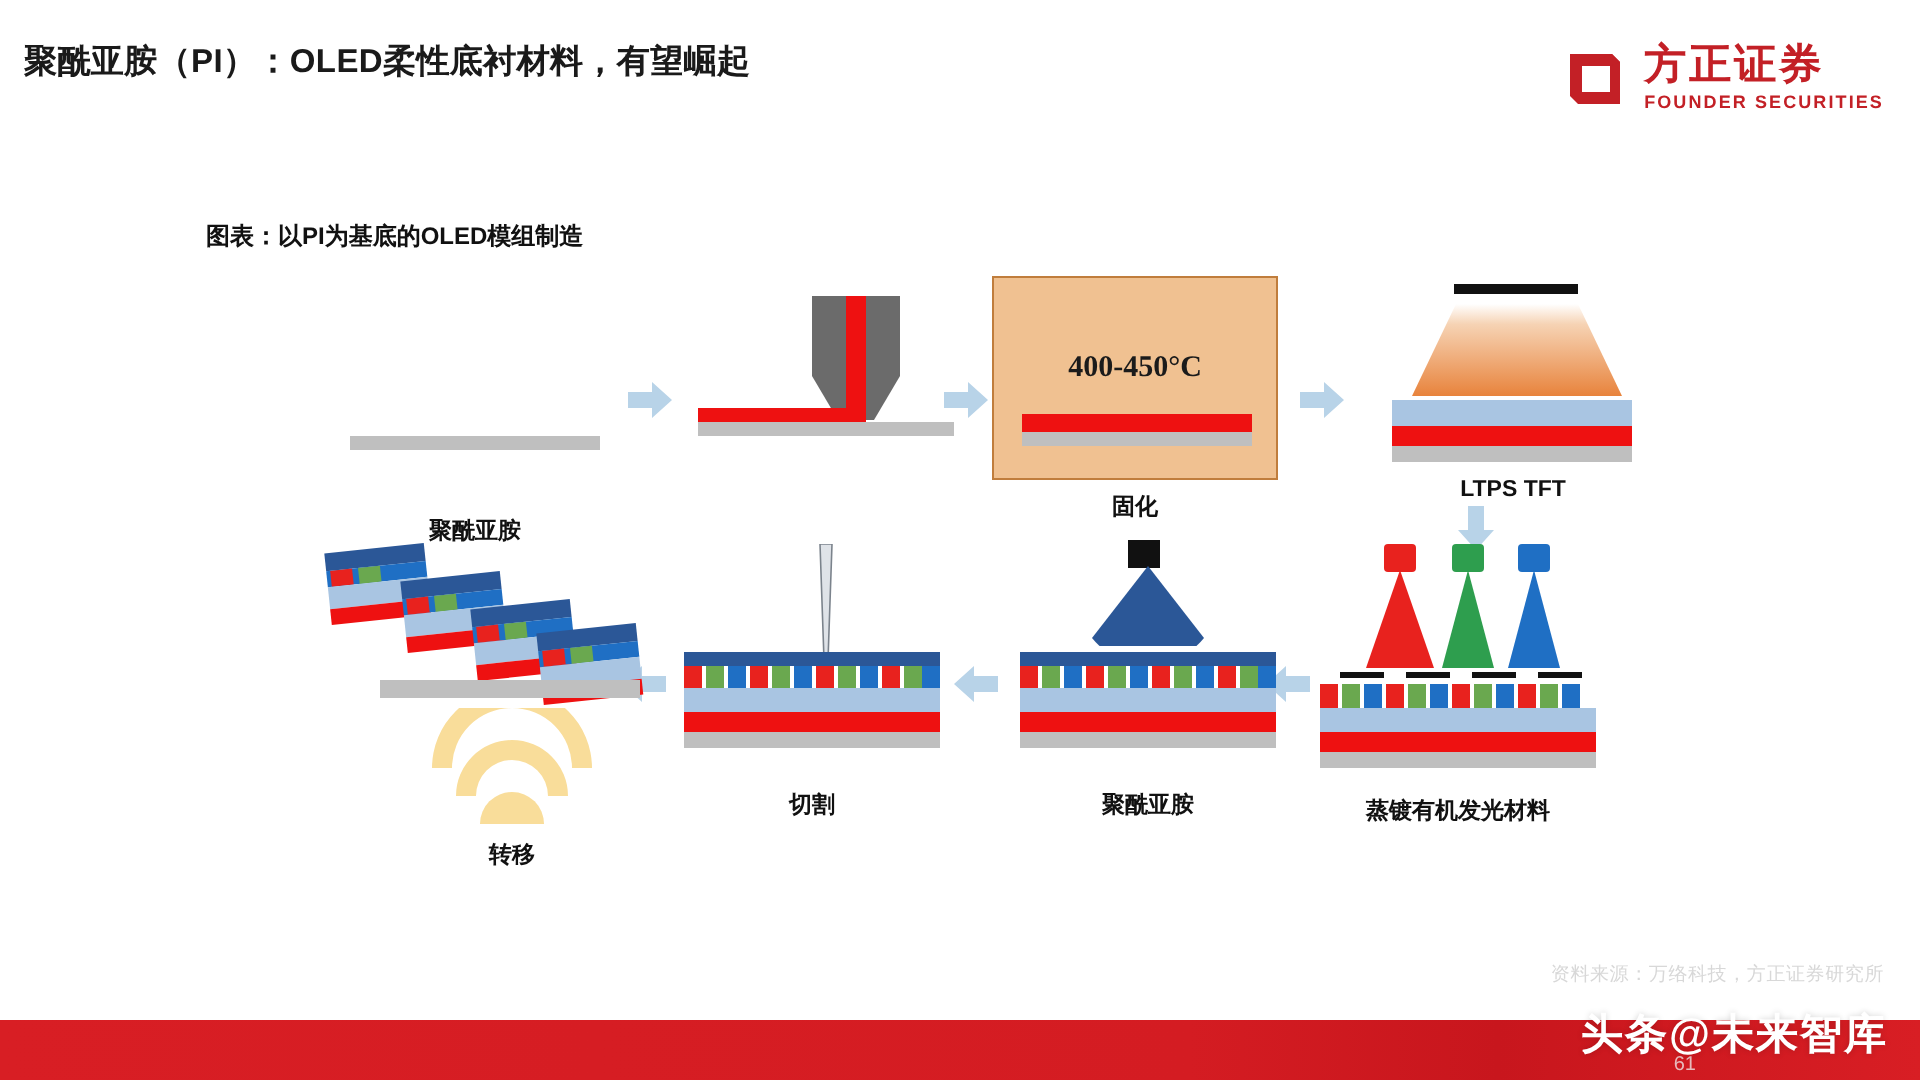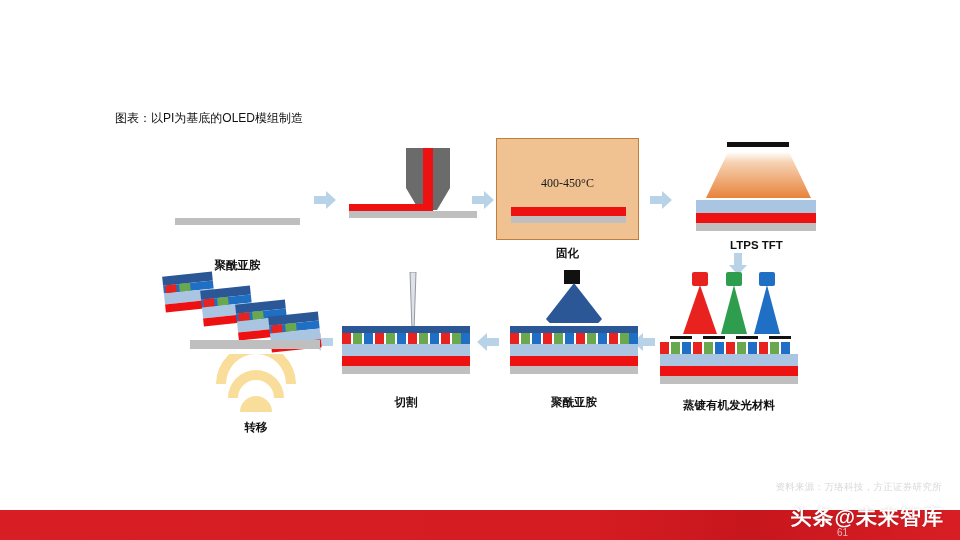--- a/index.html
+++ b/index.html
@@ -113,6 +113,23 @@
 
 <div class="slide">
 
+  <div class="header">
+    <div class="slide-title">聚酰亚胺（PI）：OLED柔性底衬材料，有望崛起</div>
+
+    <div class="logo">
+      <div class="logo-mark">
+        <svg width="31" height="31" viewBox="0 0 31 31">
+          <path d="M3 3 L24 3 L28 7 L28 28 L7 28 L3 24 Z" fill="#c32026"></path>
+          <path d="M9 9 L23 9 L23 22 L9 22 Z" fill="#ffffff"></path>
+          <path d="M24 3 L28 7 L23 9 L9 9 Z" fill="#c32026"></path>
+        </svg>
+      </div>
+      <div class="logo-text">
+        <div class="logo-cn">方正证券</div>
+        <div class="logo-en">FOUNDER SECURITIES</div>
+      </div>
+    </div>
+  </div>
 
   <div class="fig-caption">图表：以PI为基底的OLED模组制造</div>
 

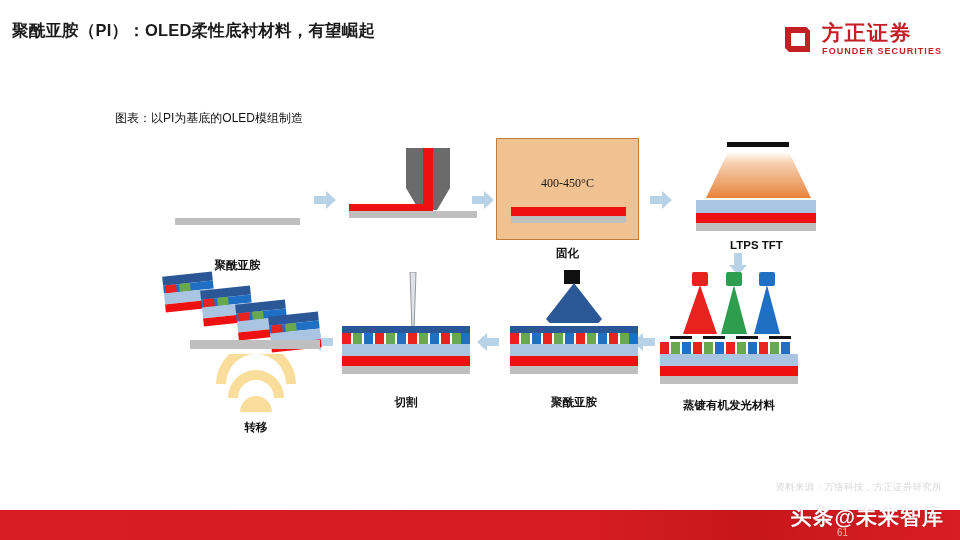--- a/index.html
+++ b/index.html
@@ -27,7 +27,7 @@
   
   .fig-caption{
     position:absolute;left:103px;top:110px;
-    font-size:12px;font-weight:normal;color:#111;white-space:nowrap;margin-left:12px;
+    font-size:12px;font-weight:bold;color:#111;white-space:nowrap;
   }
 
   

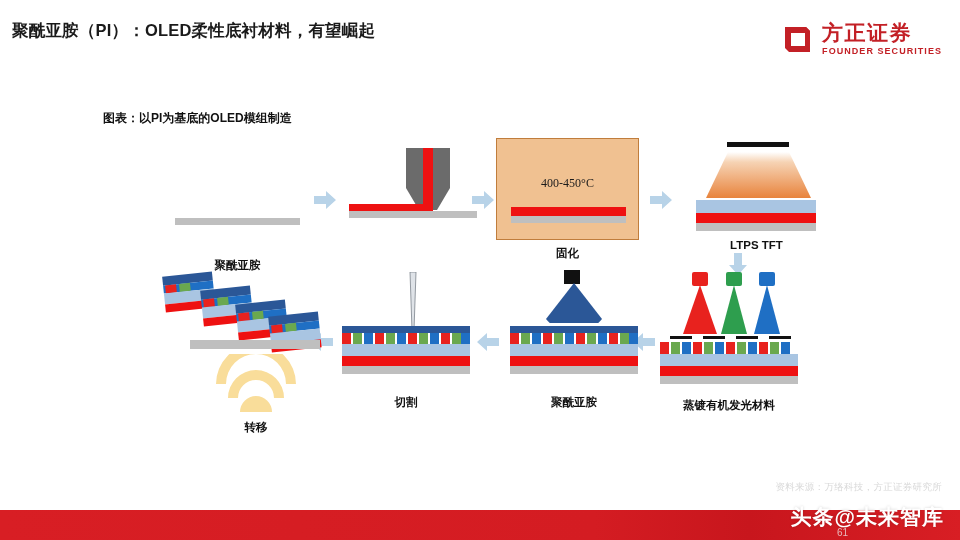--- a/index.html
+++ b/index.html
@@ -59,7 +59,7 @@
   }
   .oven-temp{
     position:absolute;width:100%;text-align:center;
-    font-size:12px;font-weight:normal;color:#1b1b1b;
+    font-size:15px;font-weight:bold;color:#1b1b1b;
     font-family:"Liberation Serif","DejaVu Serif",serif;
   }
 

